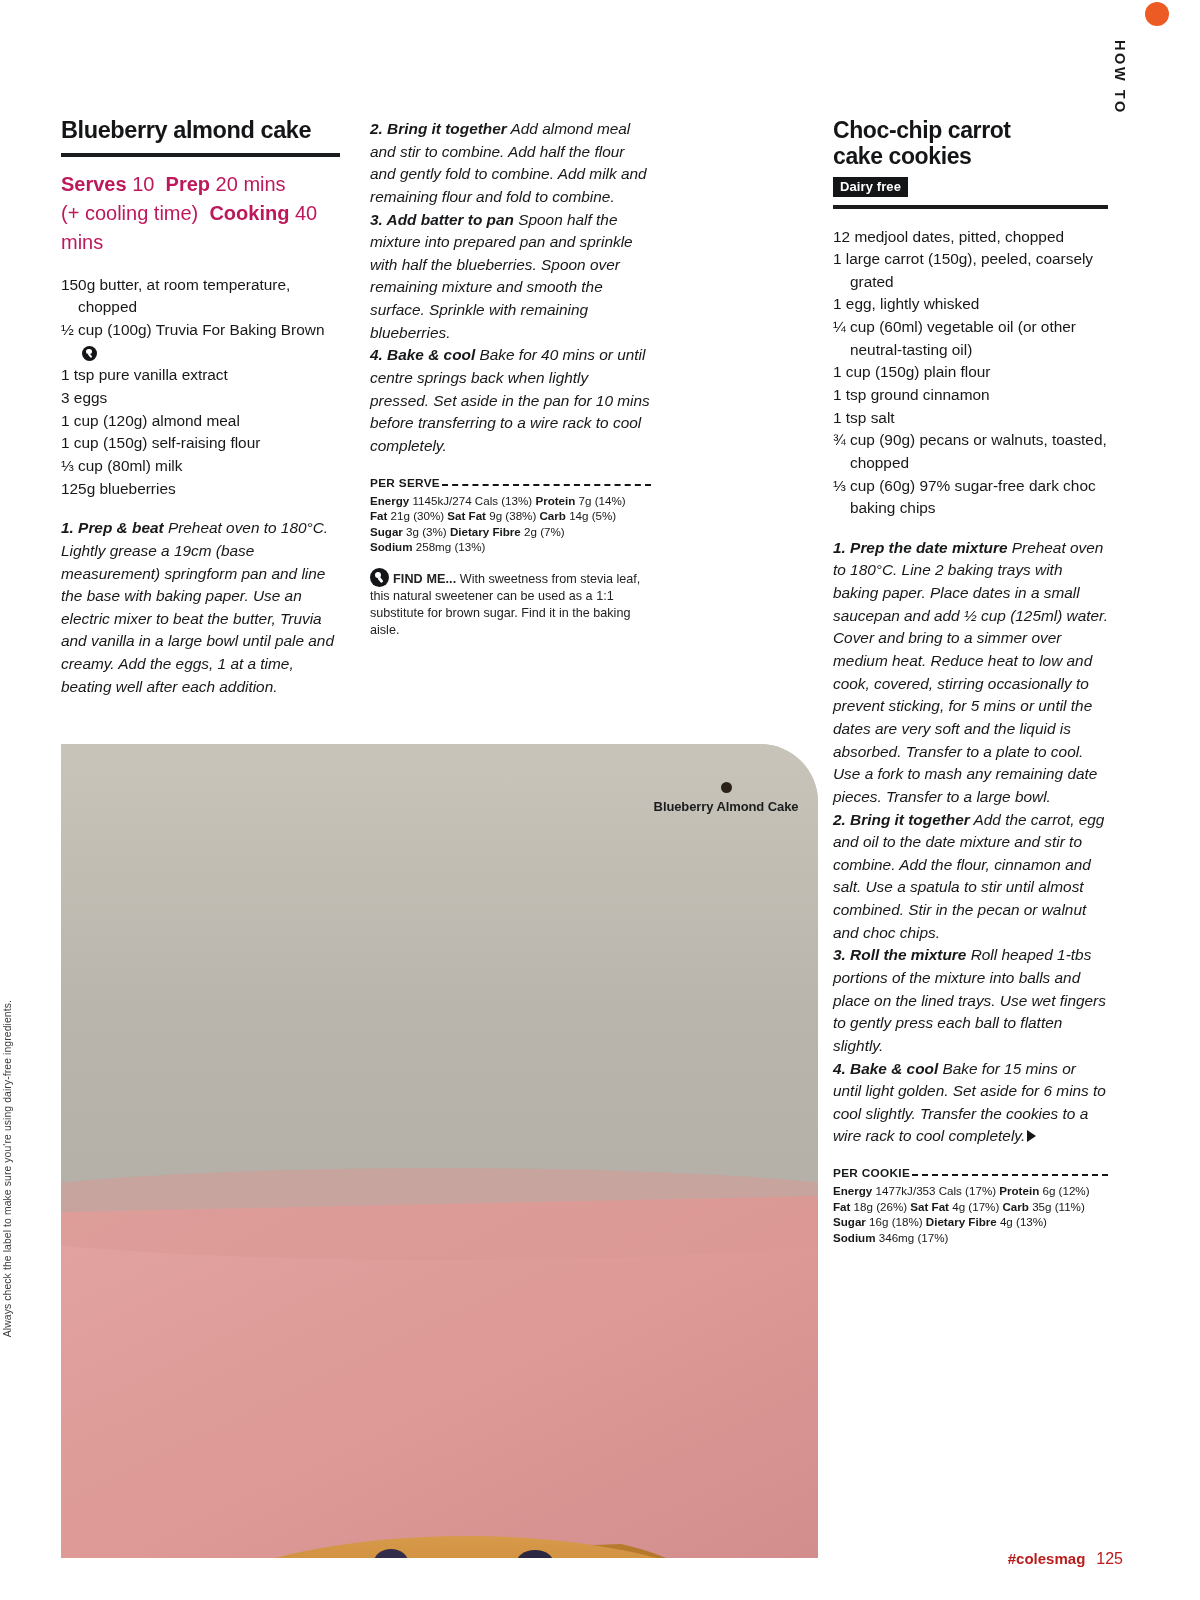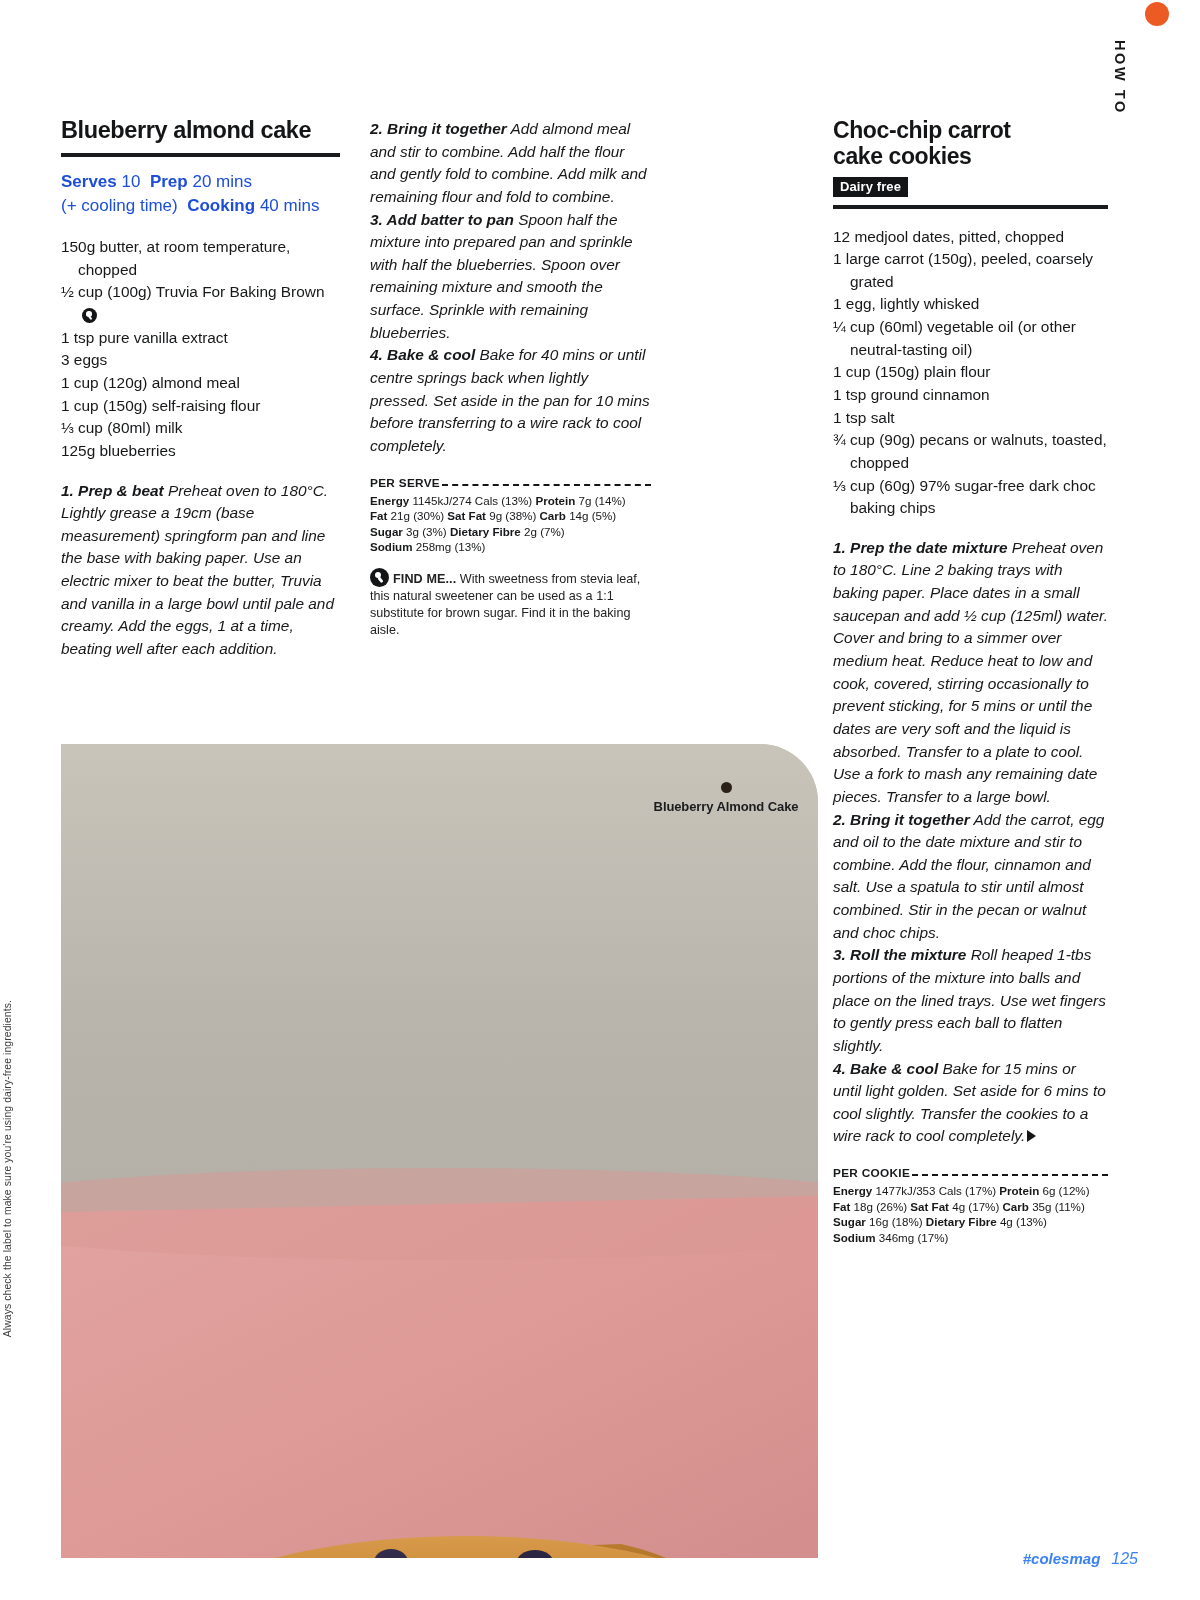--- a/index.html
+++ b/index.html
@@ -58,7 +58,7 @@
   }
 
   .meta{
-    font-size:17px;line-height:1.45;margin-top:13px;color:#1d4ed8;
+    font-size:20px;line-height:1.45;margin-top:13px;color:#be185d;
   }
   .meta b{font-weight:700;}
 

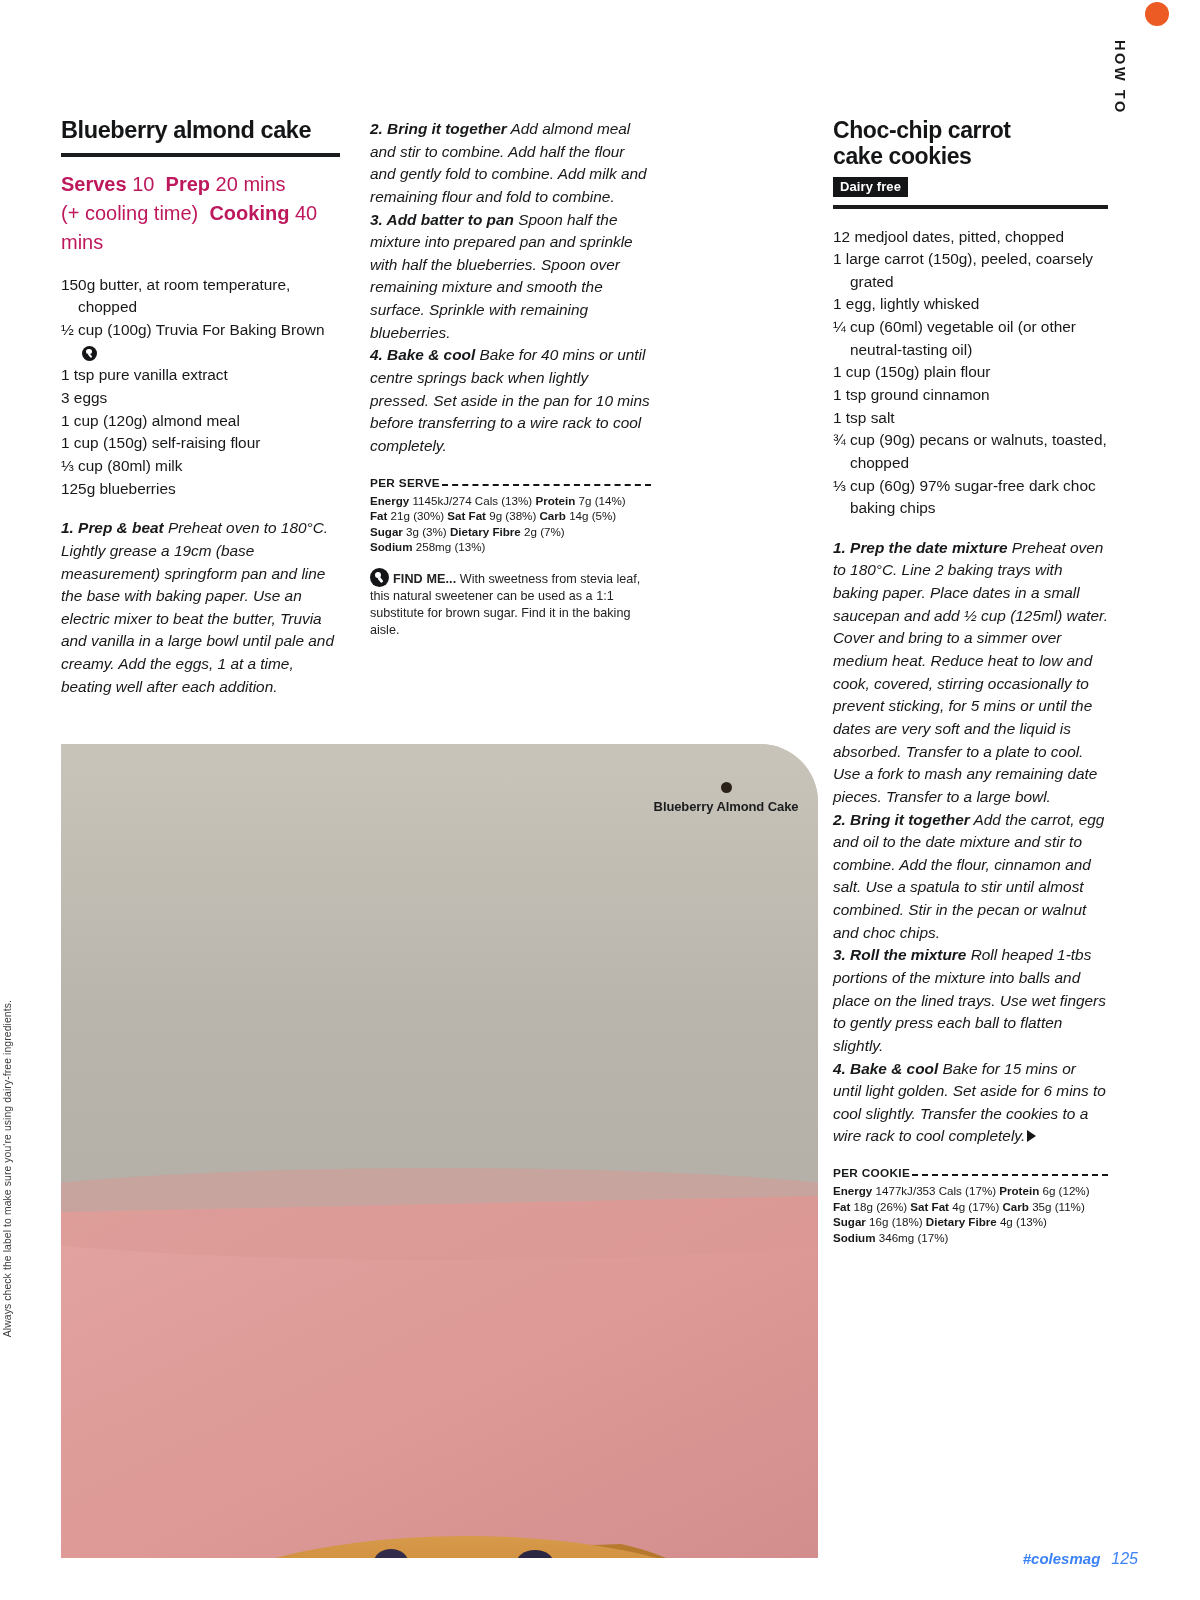--- a/index.html
+++ b/index.html
@@ -149,8 +149,8 @@
 
   
   .footer{
-    position:absolute;right:62px;bottom:32px;
-    font-size:15px;color:#3b82f6;display:flex;align-items:baseline;gap:11px;font-style:italic;
+    position:absolute;right:77px;bottom:32px;
+    font-size:15px;color:#b91c1c;display:flex;align-items:baseline;gap:11px;
   }
   .footer .tag{font-weight:700;}
   .footer .pg{font-weight:400;font-size:16px;}

